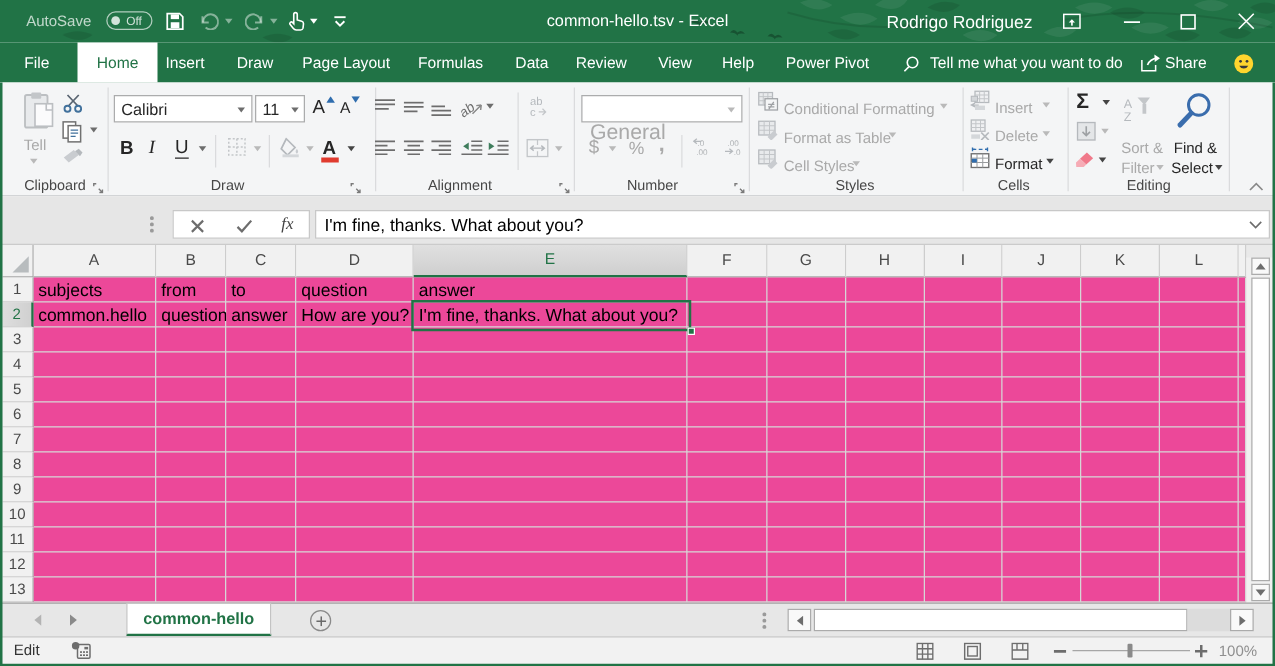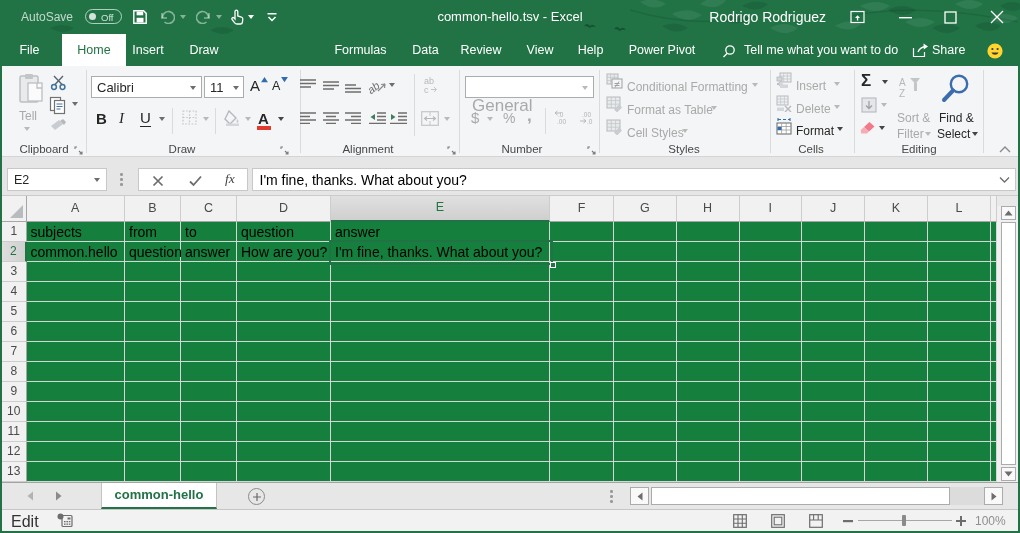--- a/index.html
+++ b/index.html
@@ -184,6 +184,7 @@
     <div class="rtab active" style="left:62px;width:64px">Home</div>
     <div class="rtab" style="left:126px;width:44px">Insert</div>
     <div class="rtab" style="left:182px;width:44px">Draw</div>
+    <div class="rtab" style="left:238px;width:78px">Page Layout</div>
     <div class="rtab" style="left:328px;width:65px">Formulas</div>
     <div class="rtab" style="left:405px;width:41px">Data</div>
     <div class="rtab" style="left:458px;width:46px">Review</div>

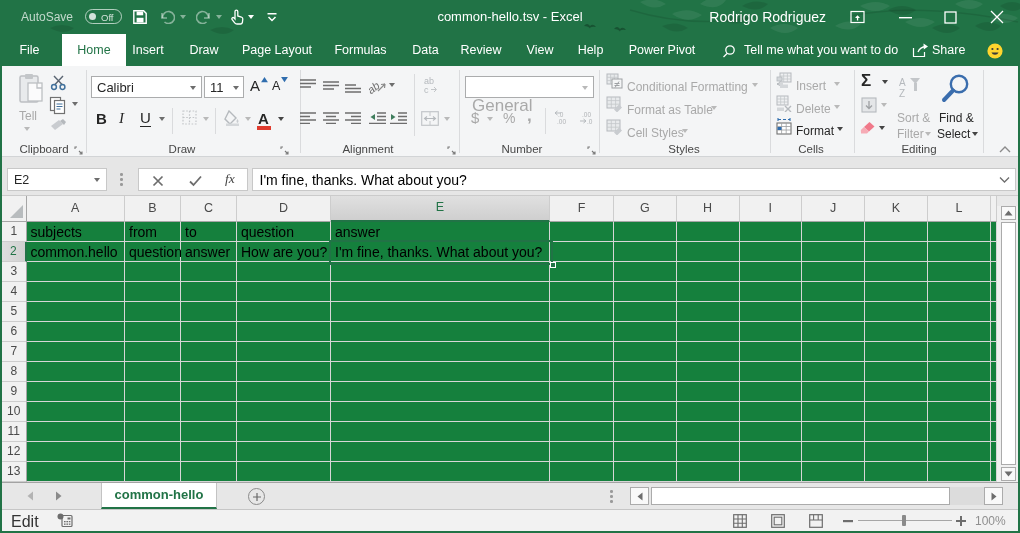--- a/index.html
+++ b/index.html
@@ -494,10 +494,6 @@
   </div>
 
   <div class="fbar">
-    <div class="fbox" style="left:7px;width:100px">
-      <span style="position:absolute;left:6px;top:3.5px;font-size:12.5px;color:#262626">E2</span>
-      <span class="ddt" style="position:absolute;right:6px;top:9px"></span>
-    </div>
     <div class="vdots" style="left:120px;top:16px;position:absolute">
       <i></i>
         <i></i>

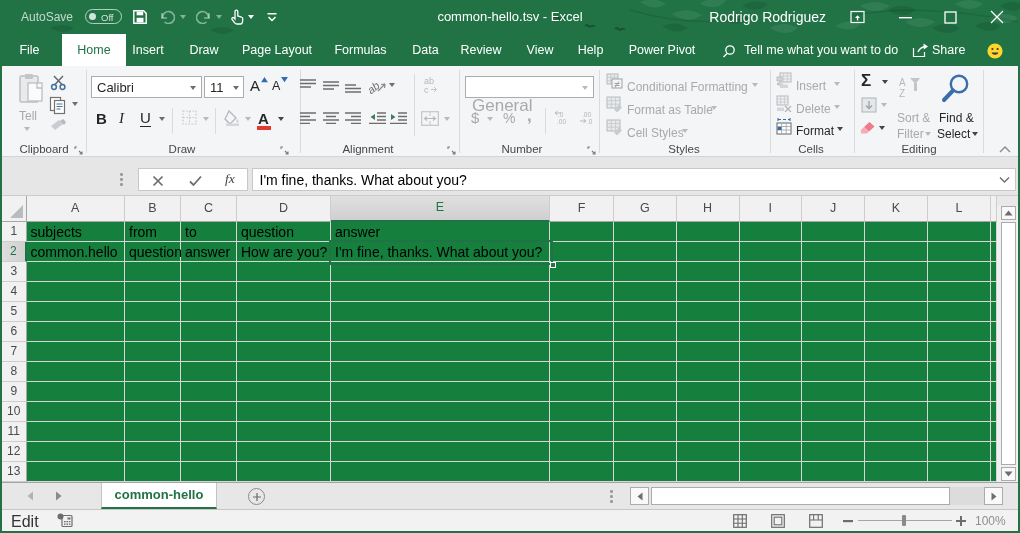--- a/index.html
+++ b/index.html
@@ -51,7 +51,7 @@
   .rowhead.sel { background:linear-gradient(90deg,#dedede,#d0d0d0); color:#217346; border-right:2.5px solid #217346; }
   .corner { position:absolute; left:2px; top:0; width:24.5px; height:26px; background:#f1f1f1; border-right:1px solid #a6a6a6; border-bottom:1px solid #a6a6a6; }
   .corner .tri { position:absolute; right:3px; bottom:3px; width:0; height:0; border-left:13px solid transparent; border-bottom:13px solid #b8bcbe; }
-  .sheet { position:absolute; left:26.5px; top:26px; width:970.5px; height:260px; background:#15803d; overflow:hidden; }
+  .sheet { position:absolute; left:26.5px; top:26px; width:970.5px; height:260px; background:#ec4899; overflow:hidden; }
   .vline { position:absolute; top:0; width:1px; height:260px; background:#d6d6d6; }
   .hline { position:absolute; left:0; width:970.5px; height:1px; background:#d6d6d6; }
   .celltext { position:absolute; height:20px; line-height:20px; font-size:14px; color:#000; padding-left:4px; white-space:nowrap; overflow:hidden; }

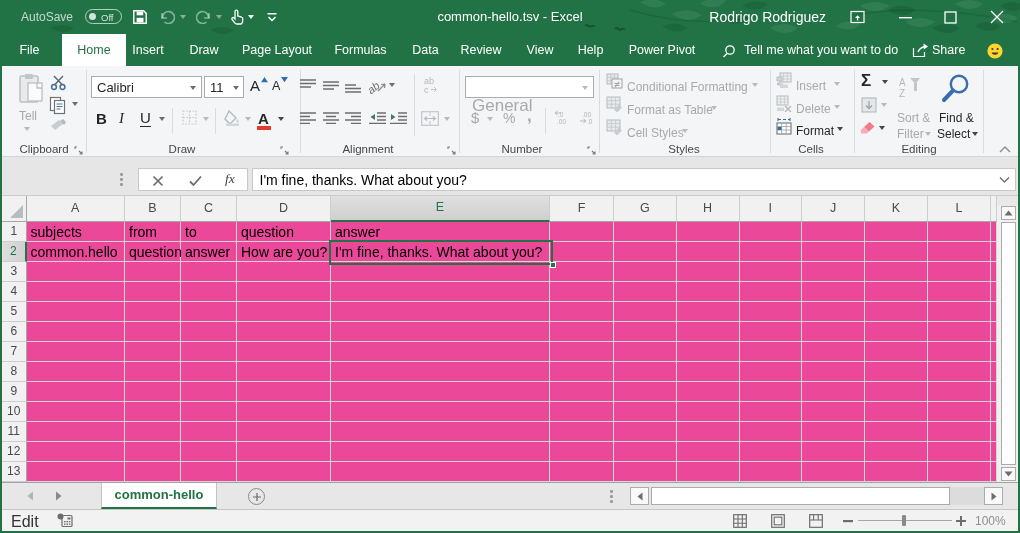--- a/index.html
+++ b/index.html
@@ -72,7 +72,7 @@
 
   
   .statusbar { position:absolute; left:0; top:509px; width:1020px; height:22px; background:#f2f2f2; border-top:1px solid #c6c6c6; }
-  .status-mode { position:absolute; left:11px; top:3px; font-size:16px; color:#333; }
+  .status-mode { position:absolute; left:11px; top:3px; font-size:12px; color:#333; }
   .zoom-pct { position:absolute; left:975px; top:4px; font-size:12px; color:#8f8f8f; }
 
   

